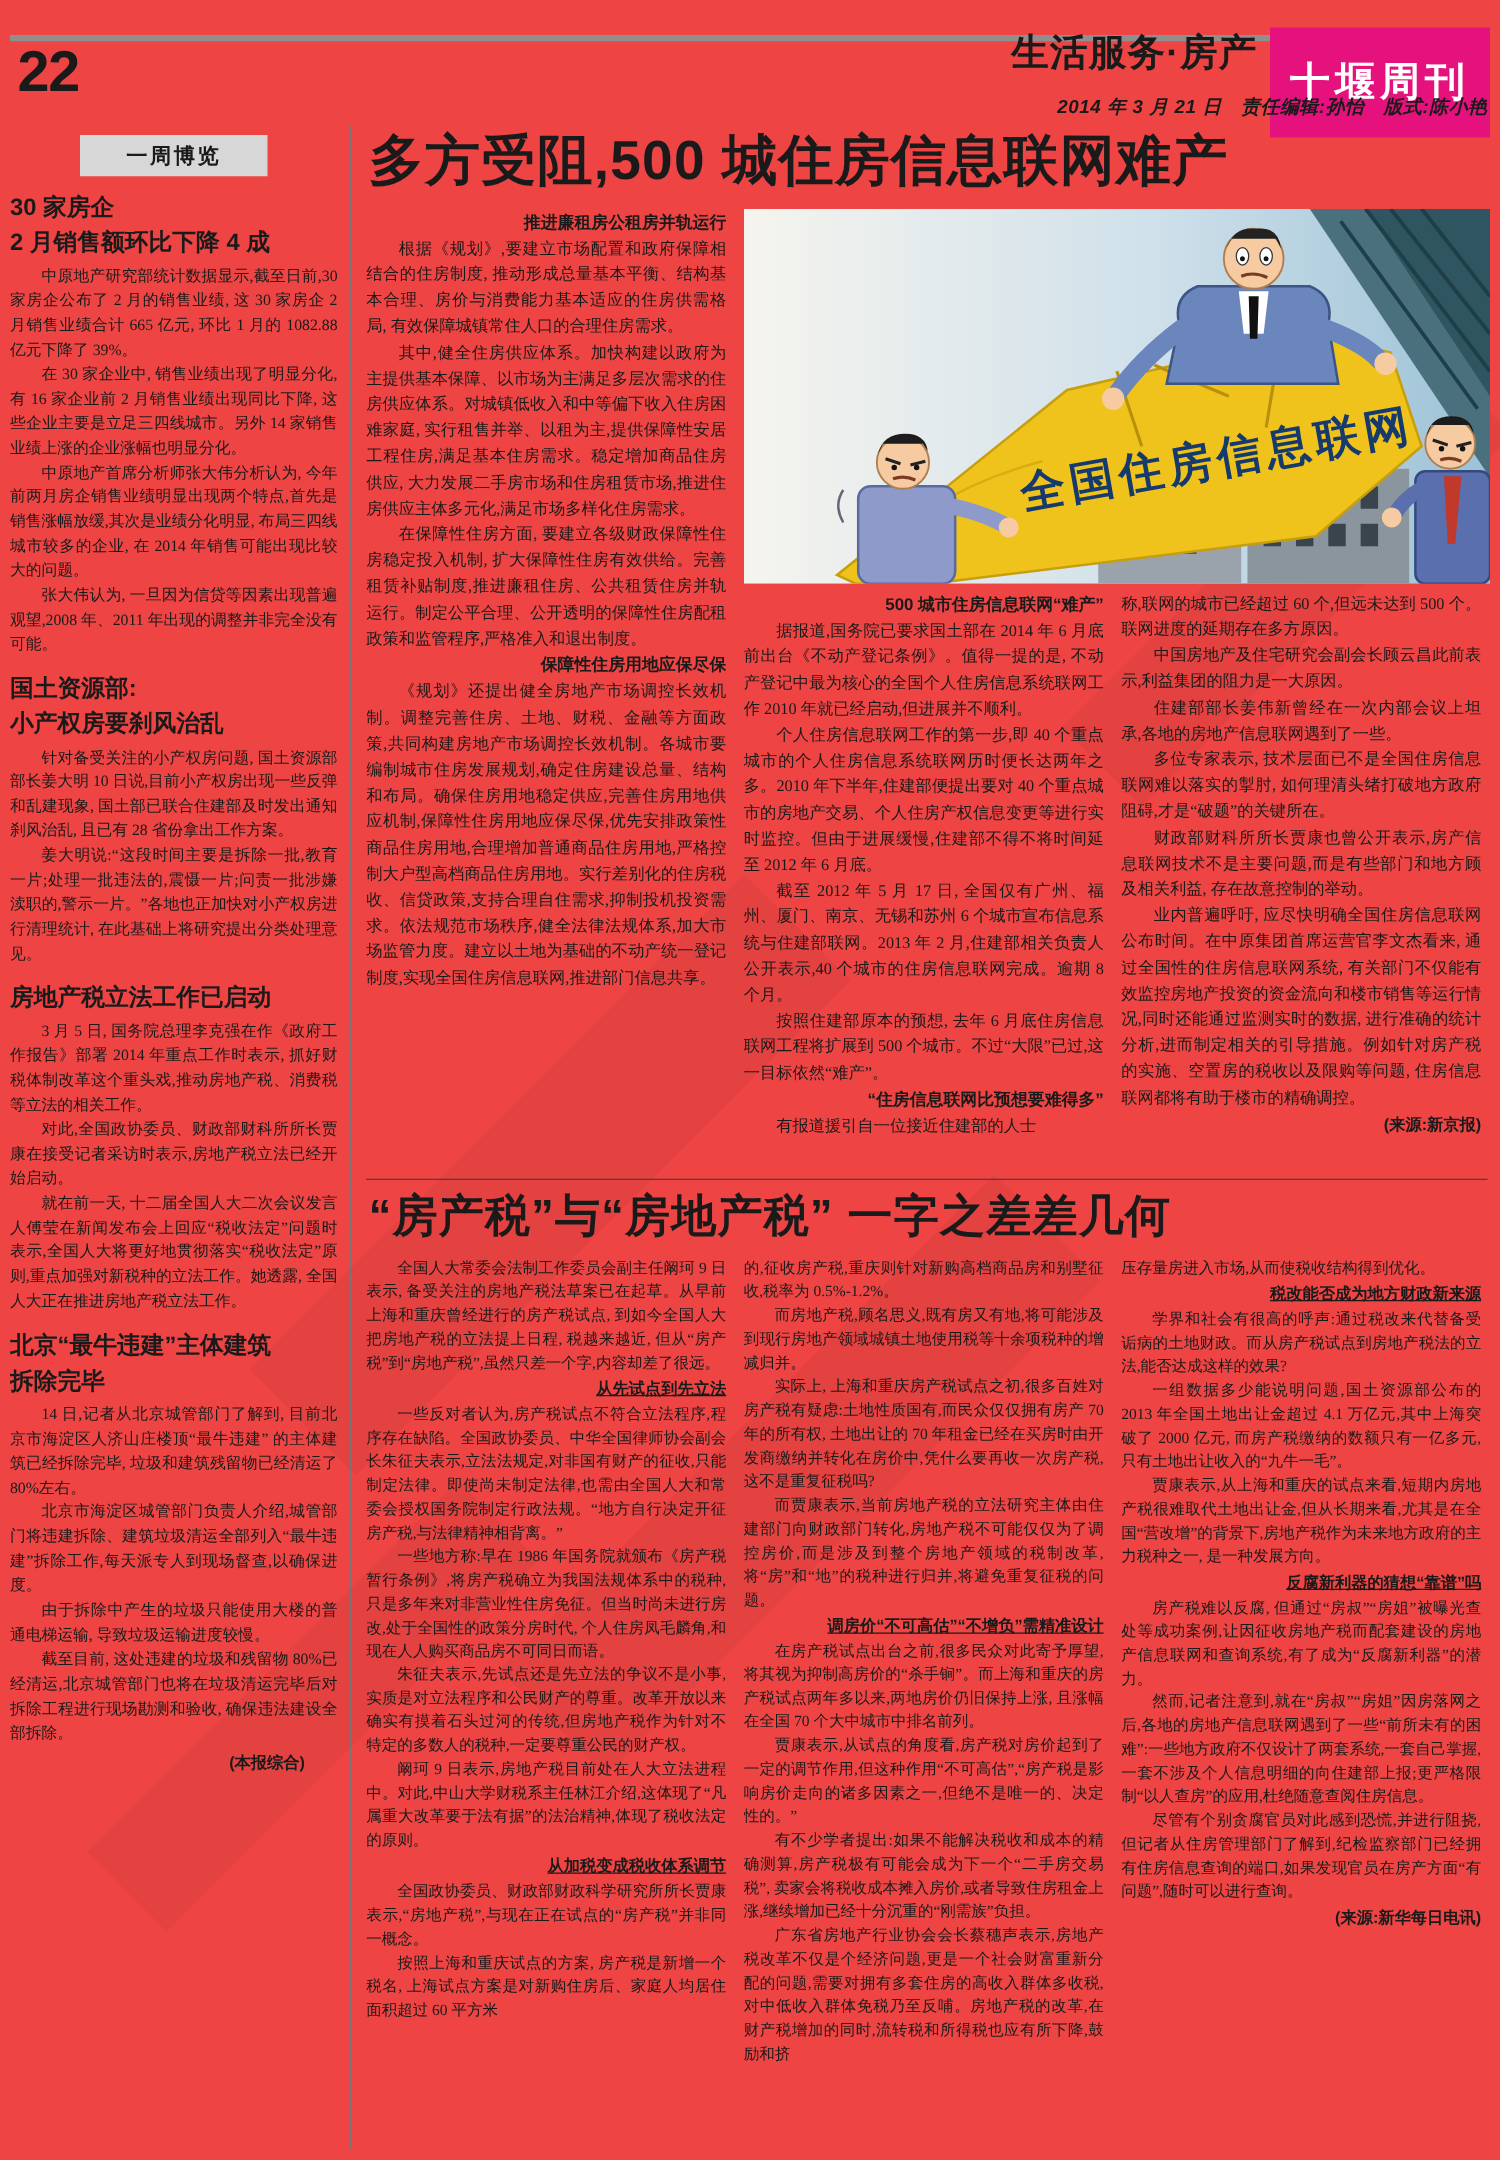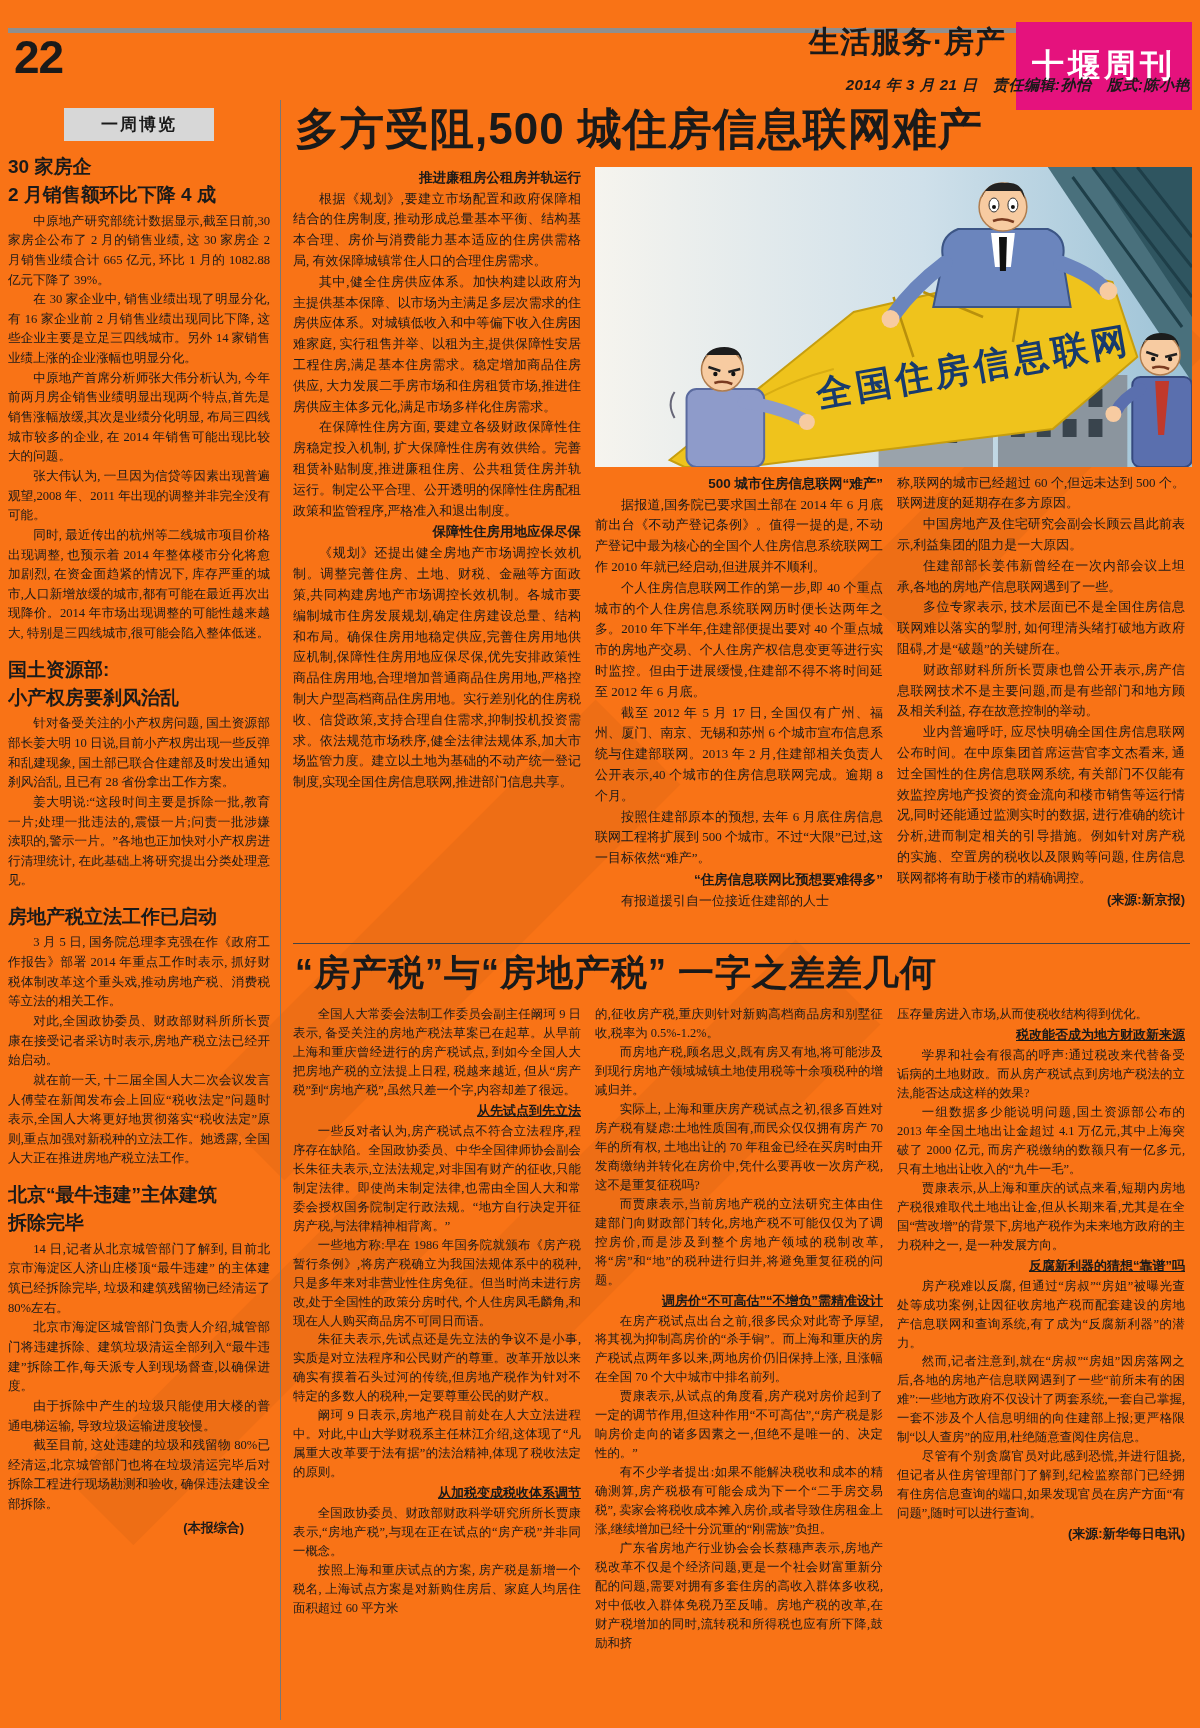--- a/index.html
+++ b/index.html
@@ -3,7 +3,7 @@
 <meta charset="utf-8">
 <style>
   html,body{margin:0;padding:0;background:#e8e8e8;}
-  .page{position:relative;width:1200px;height:1728px;margin:0 auto;background:#f97316;
+  .page{position:relative;width:1200px;height:1728px;margin:0 auto;background:#ef4444;
         overflow:hidden;font-family:"Liberation Serif","DejaVu Serif",serif;color:#1a1a1a;}
   
   .header{position:relative;height:100px;}

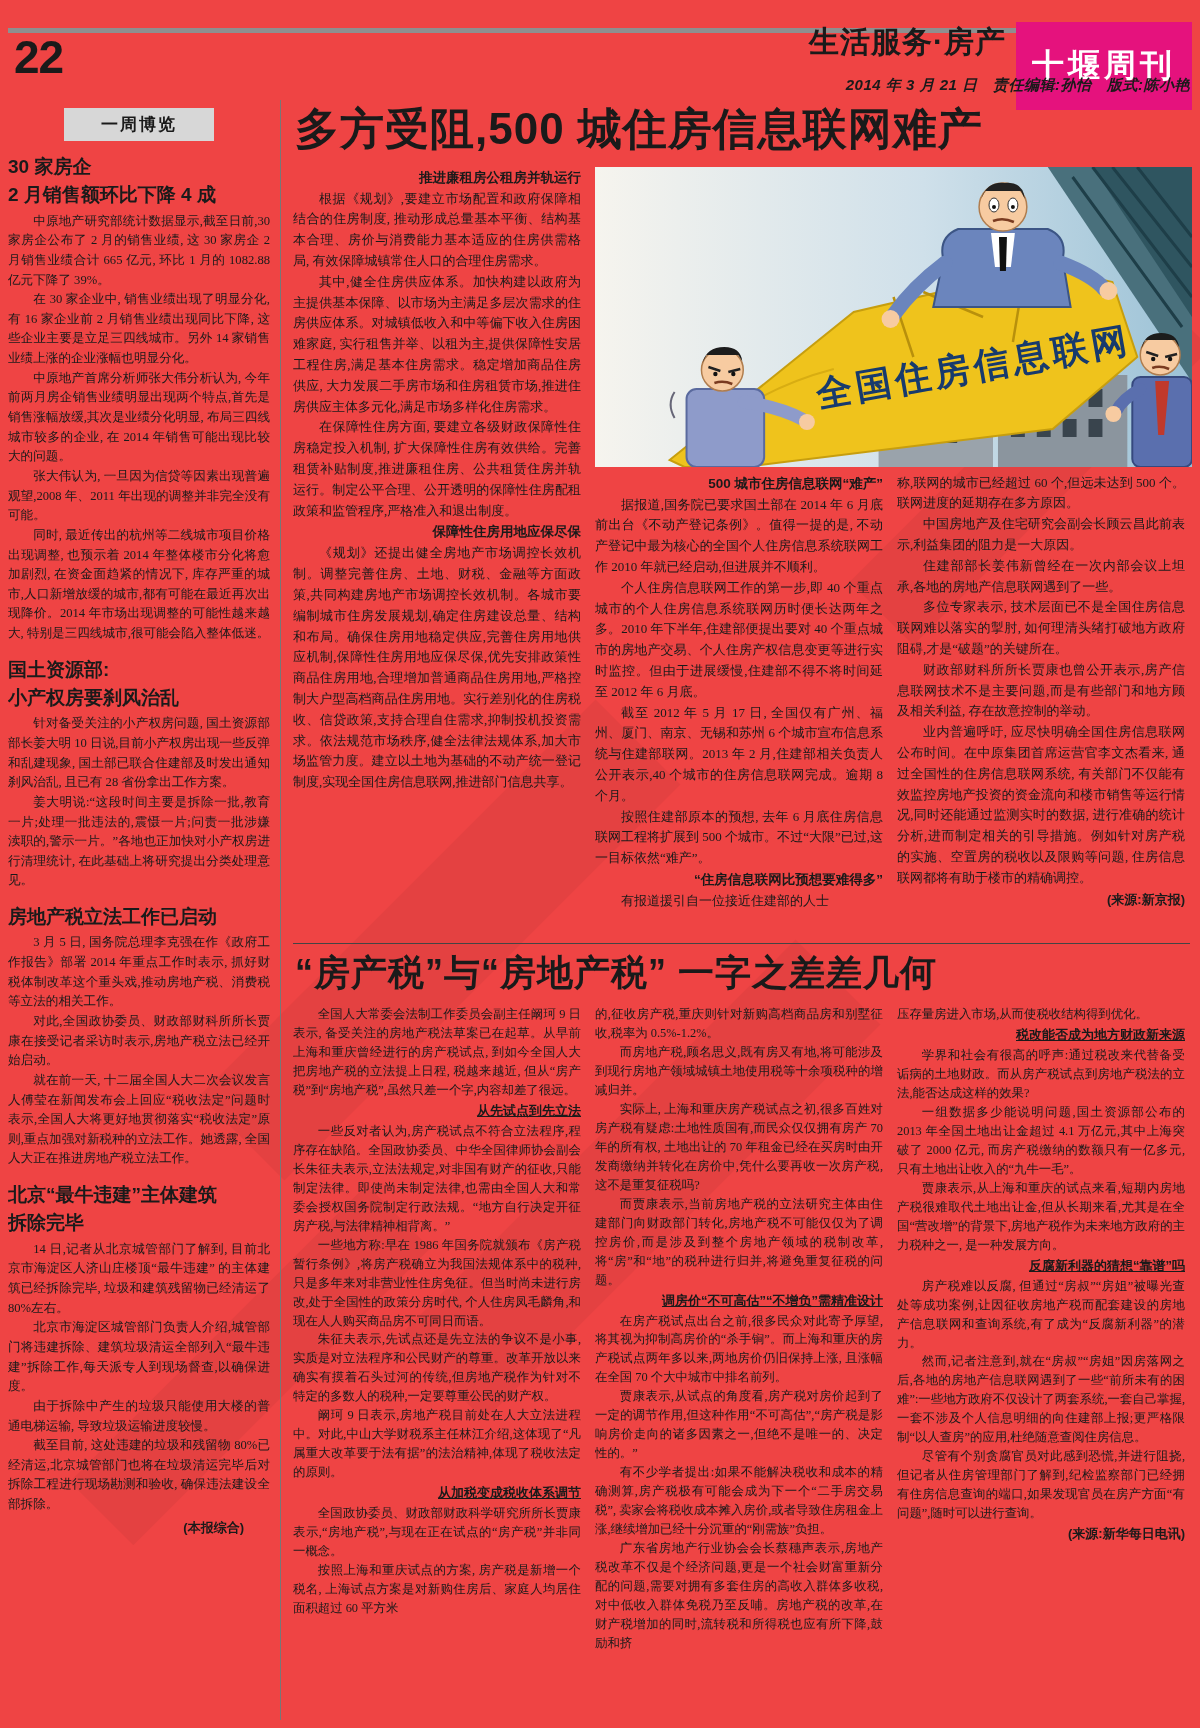--- a/index.html
+++ b/index.html
@@ -92,7 +92,6 @@
           <p class="para">在 30 家企业中, 销售业绩出现了明显分化, 有 16 家企业前 2 月销售业绩出现同比下降, 这些企业主要是立足三四线城市。另外 14 家销售业绩上涨的企业涨幅也明显分化。</p>
           <p class="para">中原地产首席分析师张大伟分析认为, 今年前两月房企销售业绩明显出现两个特点,首先是销售涨幅放缓,其次是业绩分化明显, 布局三四线城市较多的企业, 在 2014 年销售可能出现比较大的问题。</p>
           <p class="para">张大伟认为, 一旦因为信贷等因素出现普遍观望,2008 年、2011 年出现的调整并非完全没有可能。</p>
-          <p class="para">同时, 最近传出的杭州等二线城市项目价格出现调整, 也预示着 2014 年整体楼市分化将愈加剧烈, 在资金面趋紧的情况下, 库存严重的城市,人口新增放缓的城市,都有可能在最近再次出现降价。2014 年市场出现调整的可能性越来越大, 特别是三四线城市,很可能会陷入整体低迷。</p>
           <p class="sb-title">国土资源部:</p>
           <p class="sb-title">小产权房要刹风治乱</p>
           <p class="para">针对备受关注的小产权房问题, 国土资源部部长姜大明 10 日说,目前小产权房出现一些反弹和乱建现象, 国土部已联合住建部及时发出通知刹风治乱, 且已有 28 省份拿出工作方案。</p>

